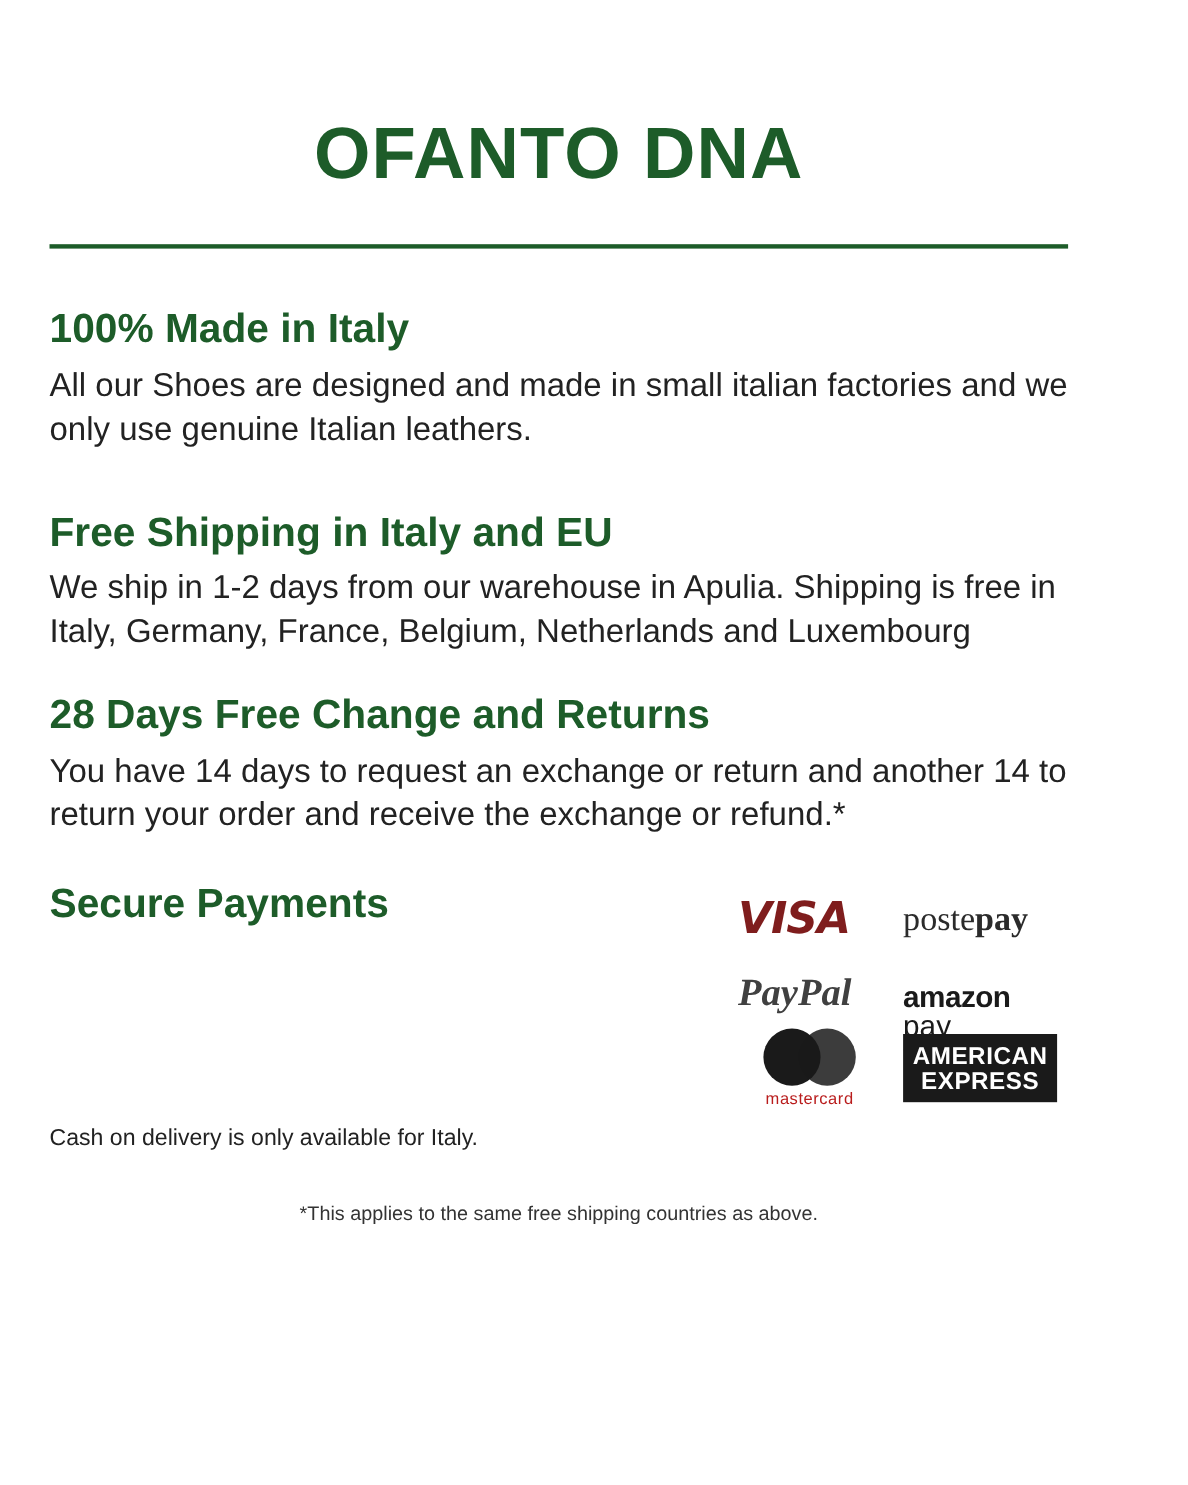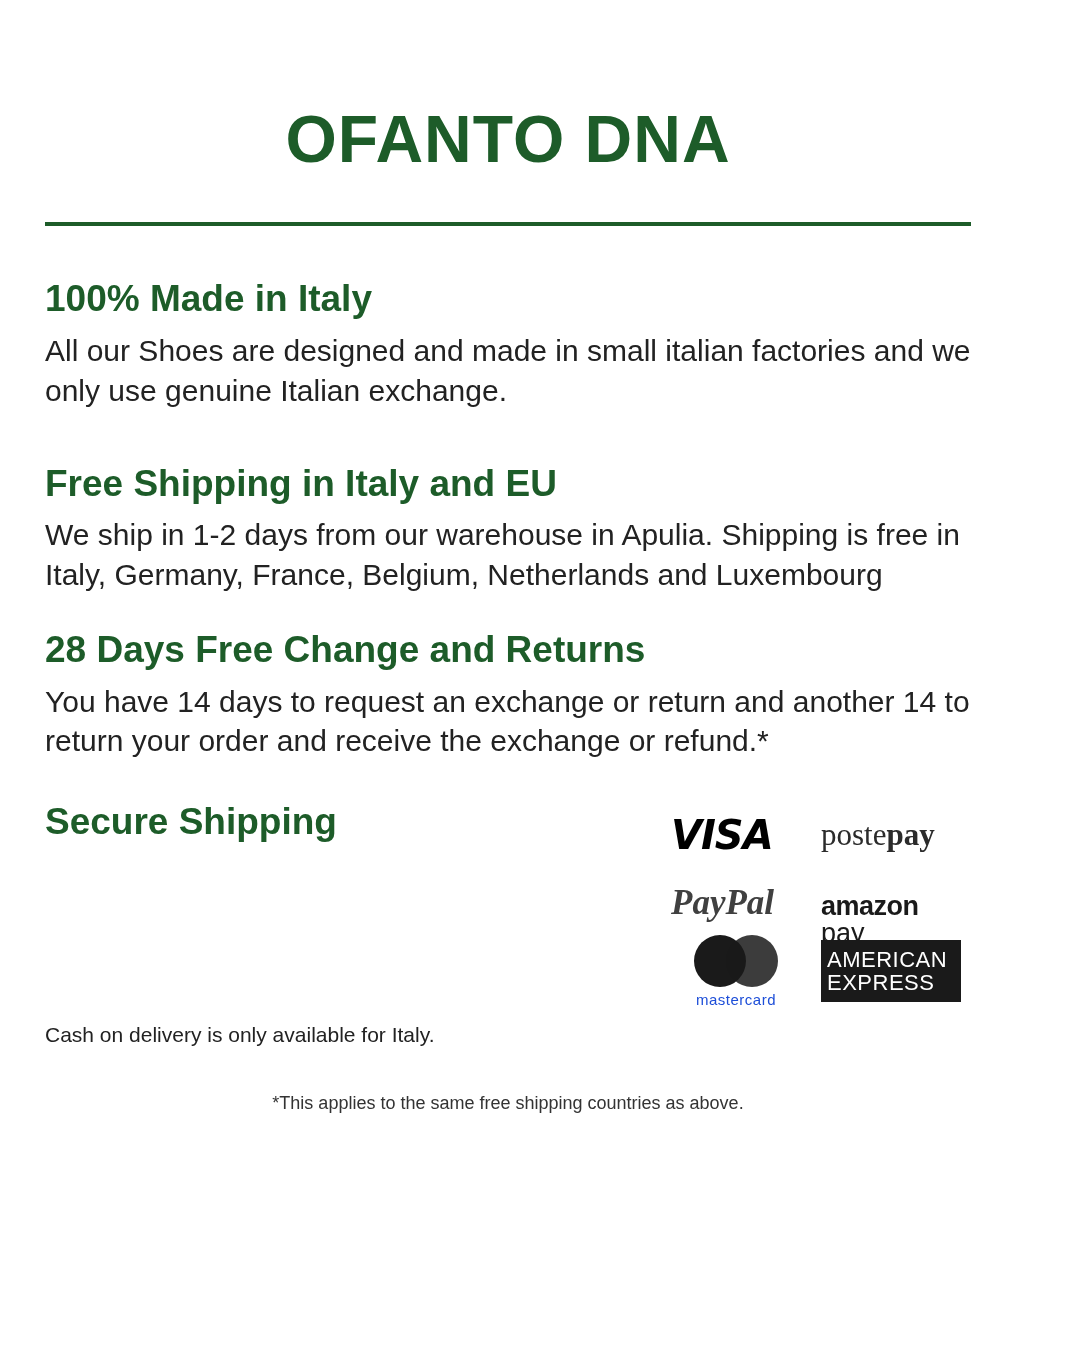--- a/index.html
+++ b/index.html
@@ -200,7 +200,7 @@
 
   <div class="section">
     <h2 class="section-heading">100% Made in Italy</h2>
-    <p class="section-body">All our Shoes are designed and made in small italian factories and we only use genuine Italian exchange.</p>
+    <p class="section-body">All our Shoes are designed and made in small italian factories and we only use genuine Italian leathers.</p>
   </div>
 
   <div class="section">

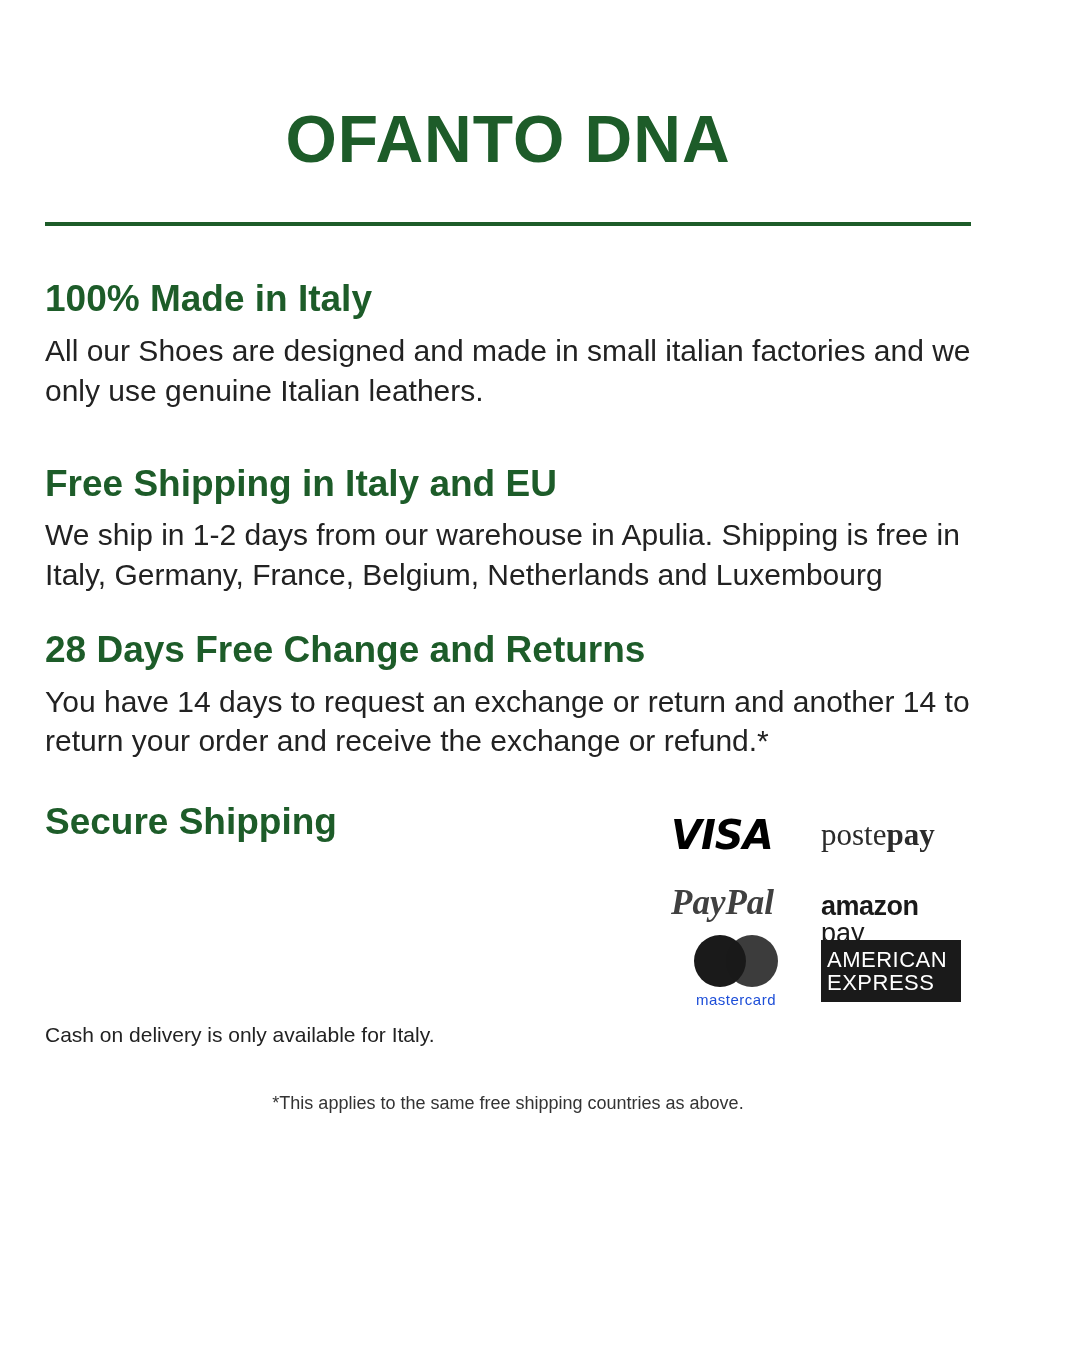--- a/index.html
+++ b/index.html
@@ -216,7 +216,7 @@
   <div class="payments-section">
     <div class="payments-row">
       <div class="payments-text">
-        <h2 class="section-heading">Secure Shipping</h2>
+        <h2 class="section-heading">Secure Payments</h2>
       </div>
       <div class="logos">
 

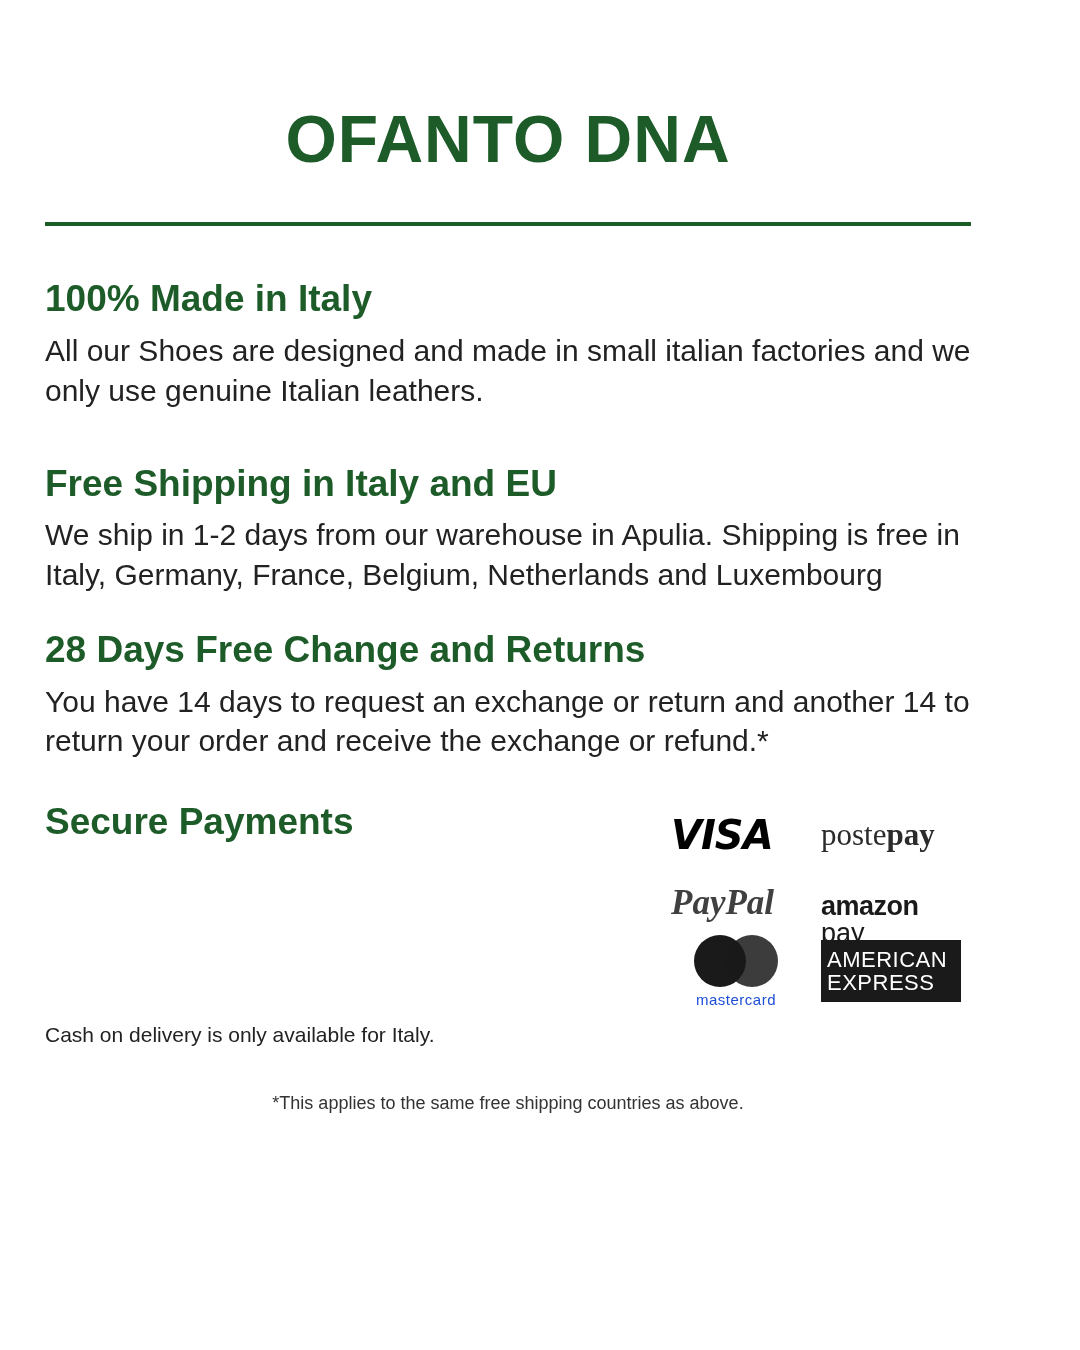--- a/index.html
+++ b/index.html
@@ -89,7 +89,7 @@
     font-style: italic;
     font-size: 40px;
     letter-spacing: -1px;
-    color: #000000;
+    color: #7f1d1d;
     width: 130px;
   }
   .logo-postepay {

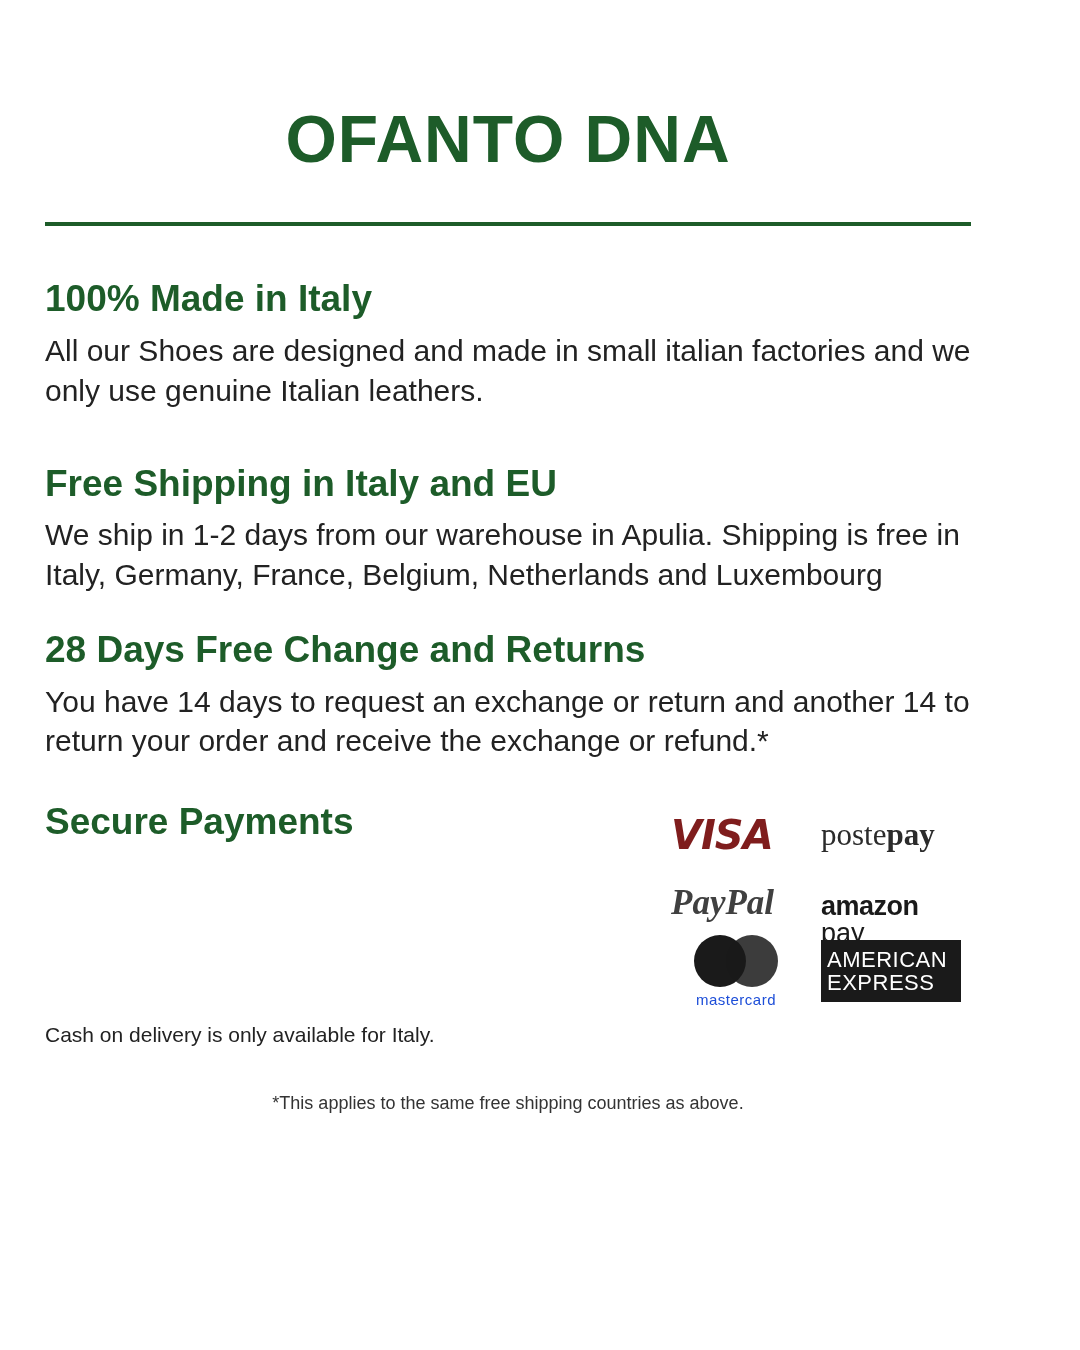--- a/index.html
+++ b/index.html
@@ -167,10 +167,11 @@
   .amex-box {
     background: #1a1a1a;
     color: #ffffff;
-    font-weight: normal;
+    font-weight: bold;
     font-size: 22px;
     line-height: 1.05;
     letter-spacing: 0.5px;
+    text-align: center;
     padding: 8px 6px;
     width: 132px;
   }

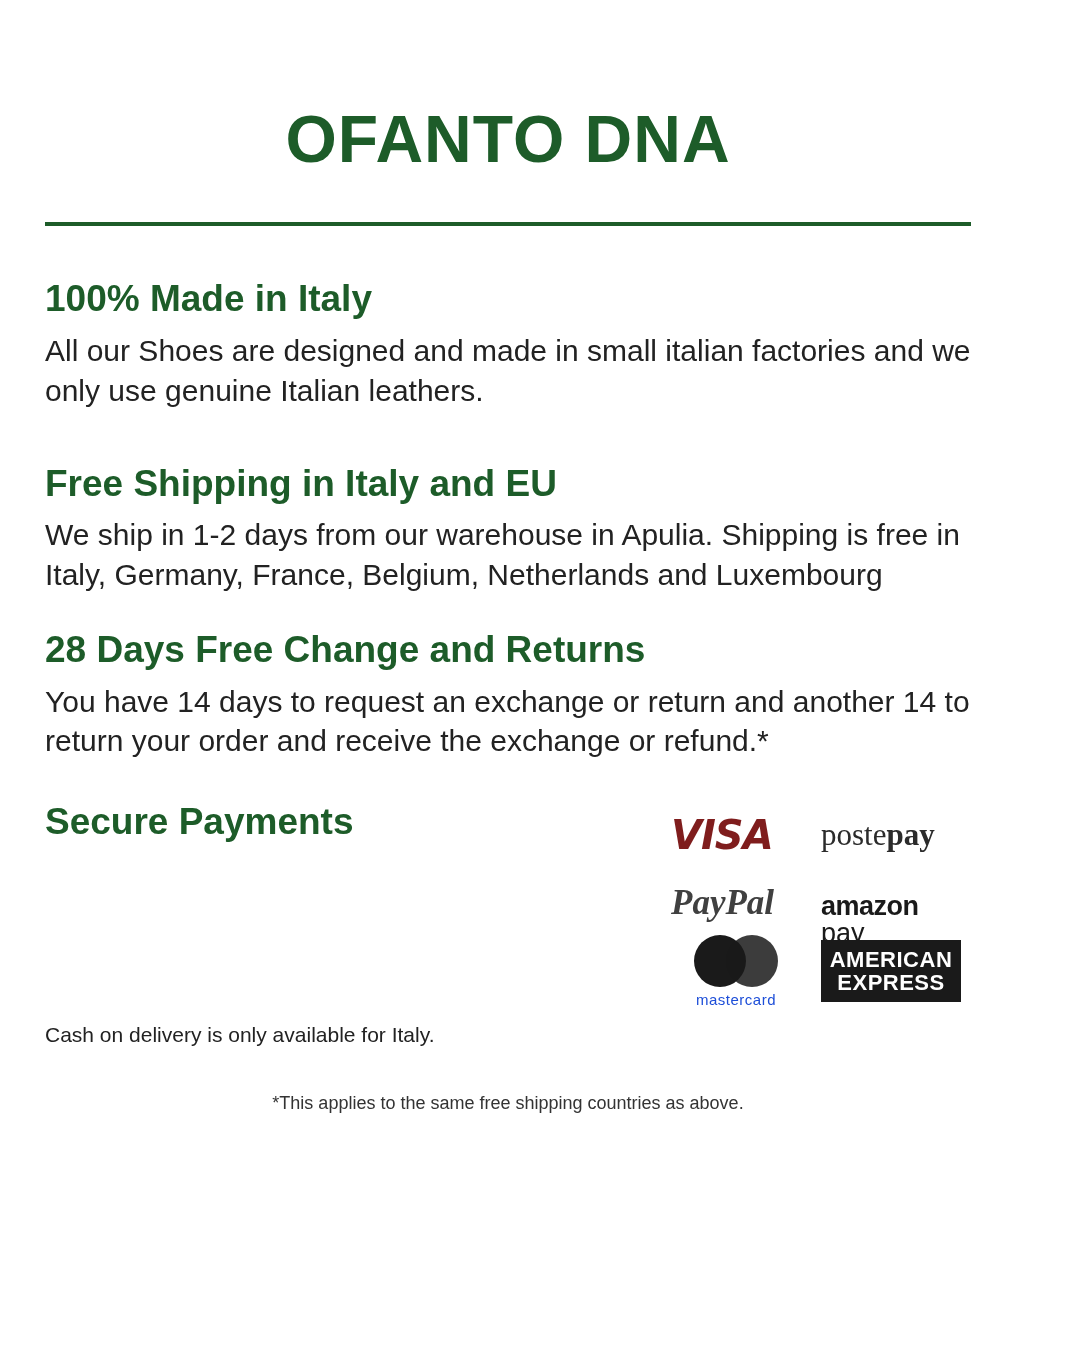--- a/index.html
+++ b/index.html
@@ -157,7 +157,7 @@
   .mc-circles .right { left: 32px; opacity: 0.85; }
   .mc-label {
     font-size: 15px;
-    color: #1d4ed8;
+    color: #b91c1c;
     margin-top: 4px;
     letter-spacing: 0.5px;
   }

